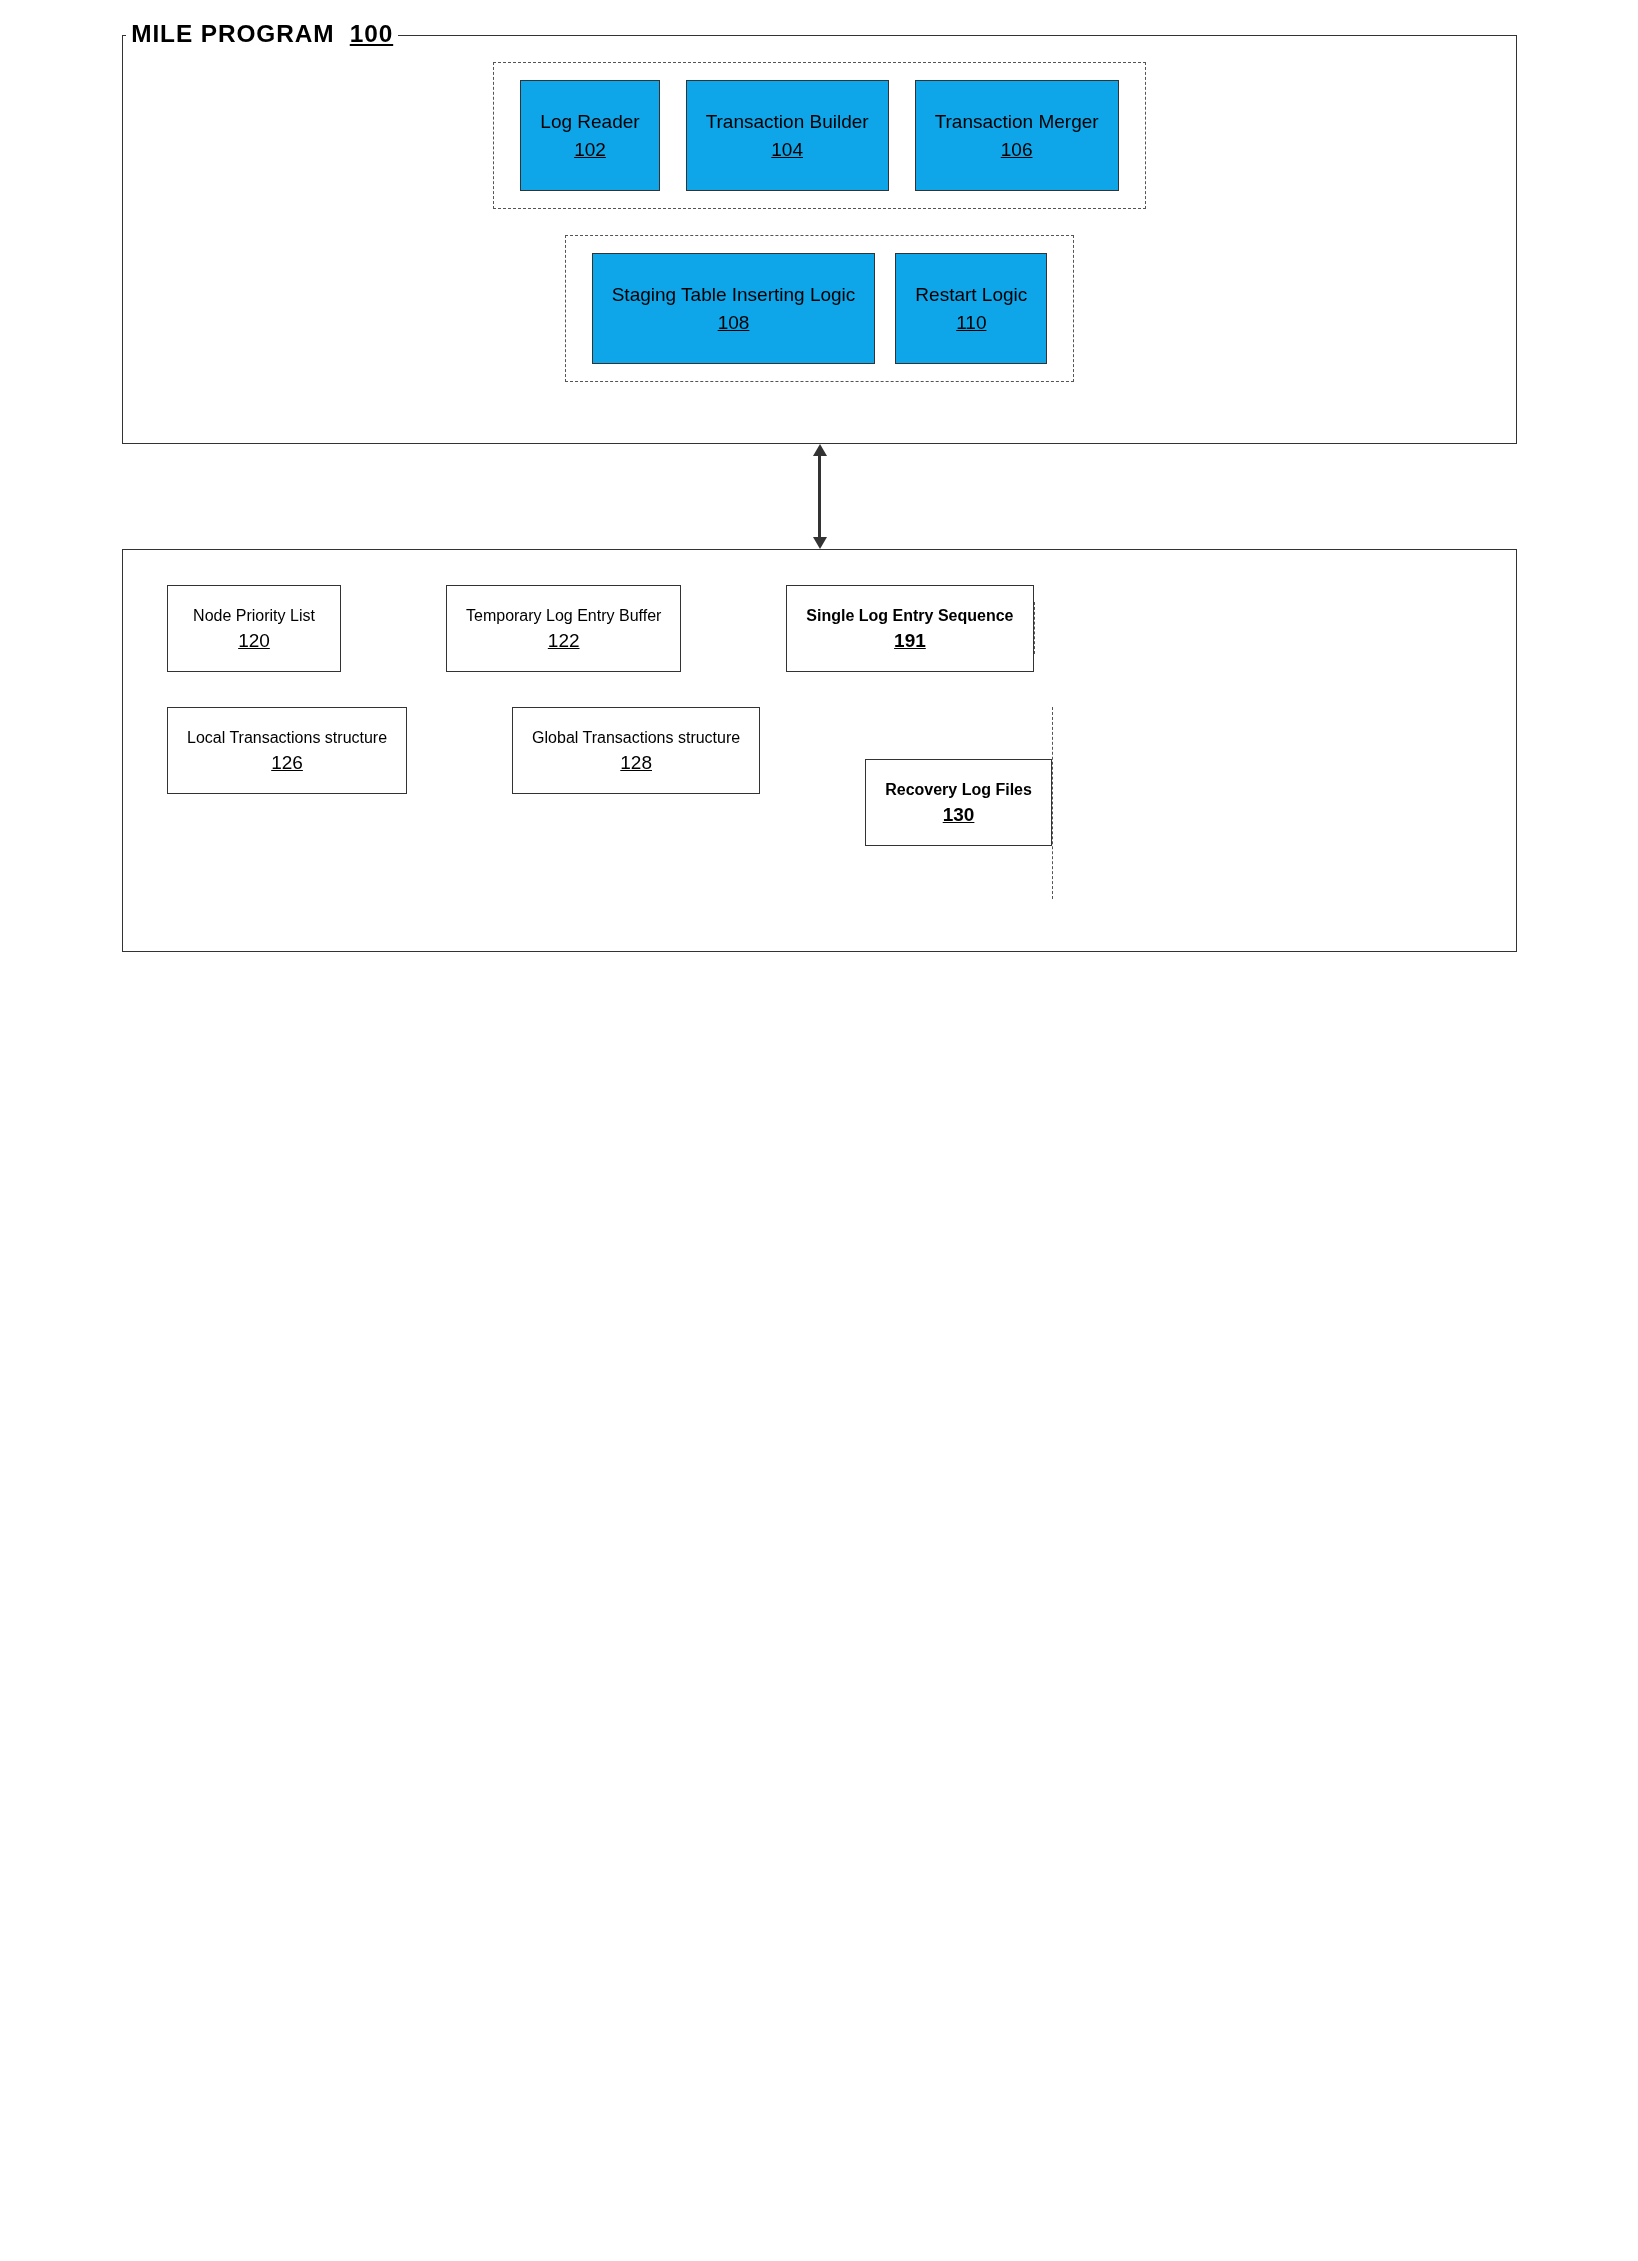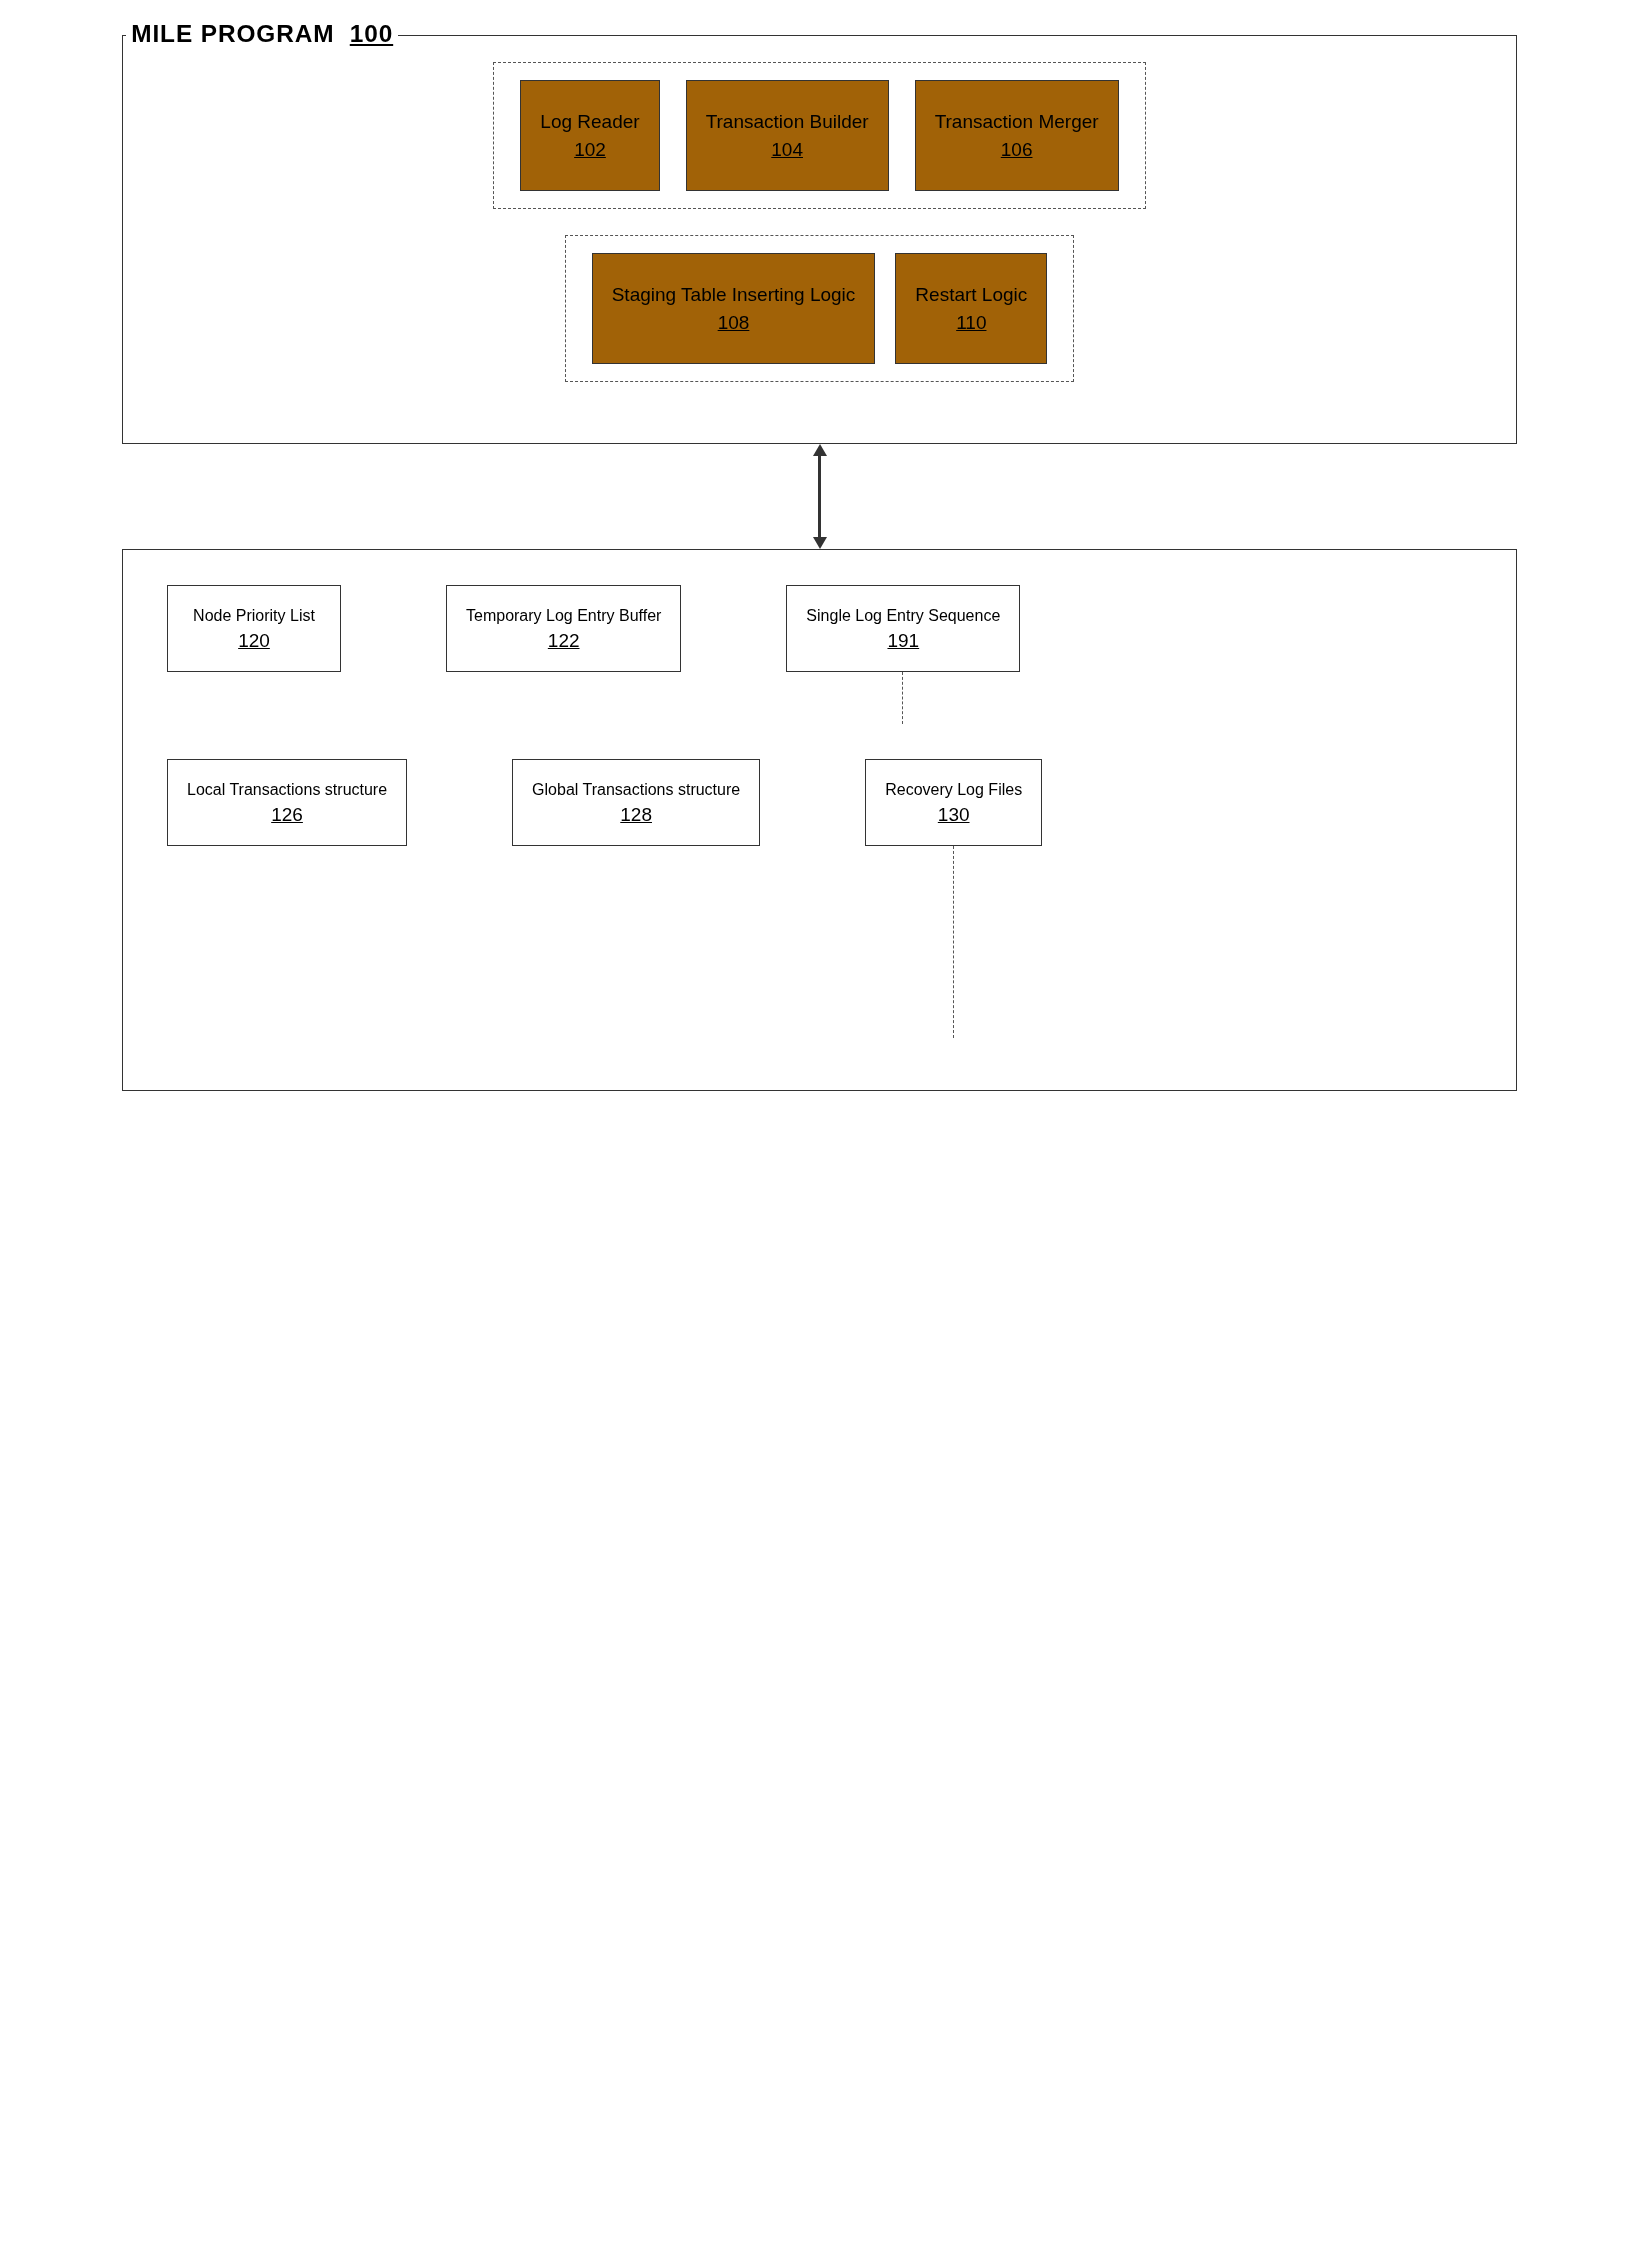--- a/index.html
+++ b/index.html
@@ -78,7 +78,7 @@
       flex-direction: column;
       align-items: center;
       justify-content: center;
-      background: #a16207;
+      background: #0ea5e9;
     }
     .comp-box .label {
       font-size: 19px;

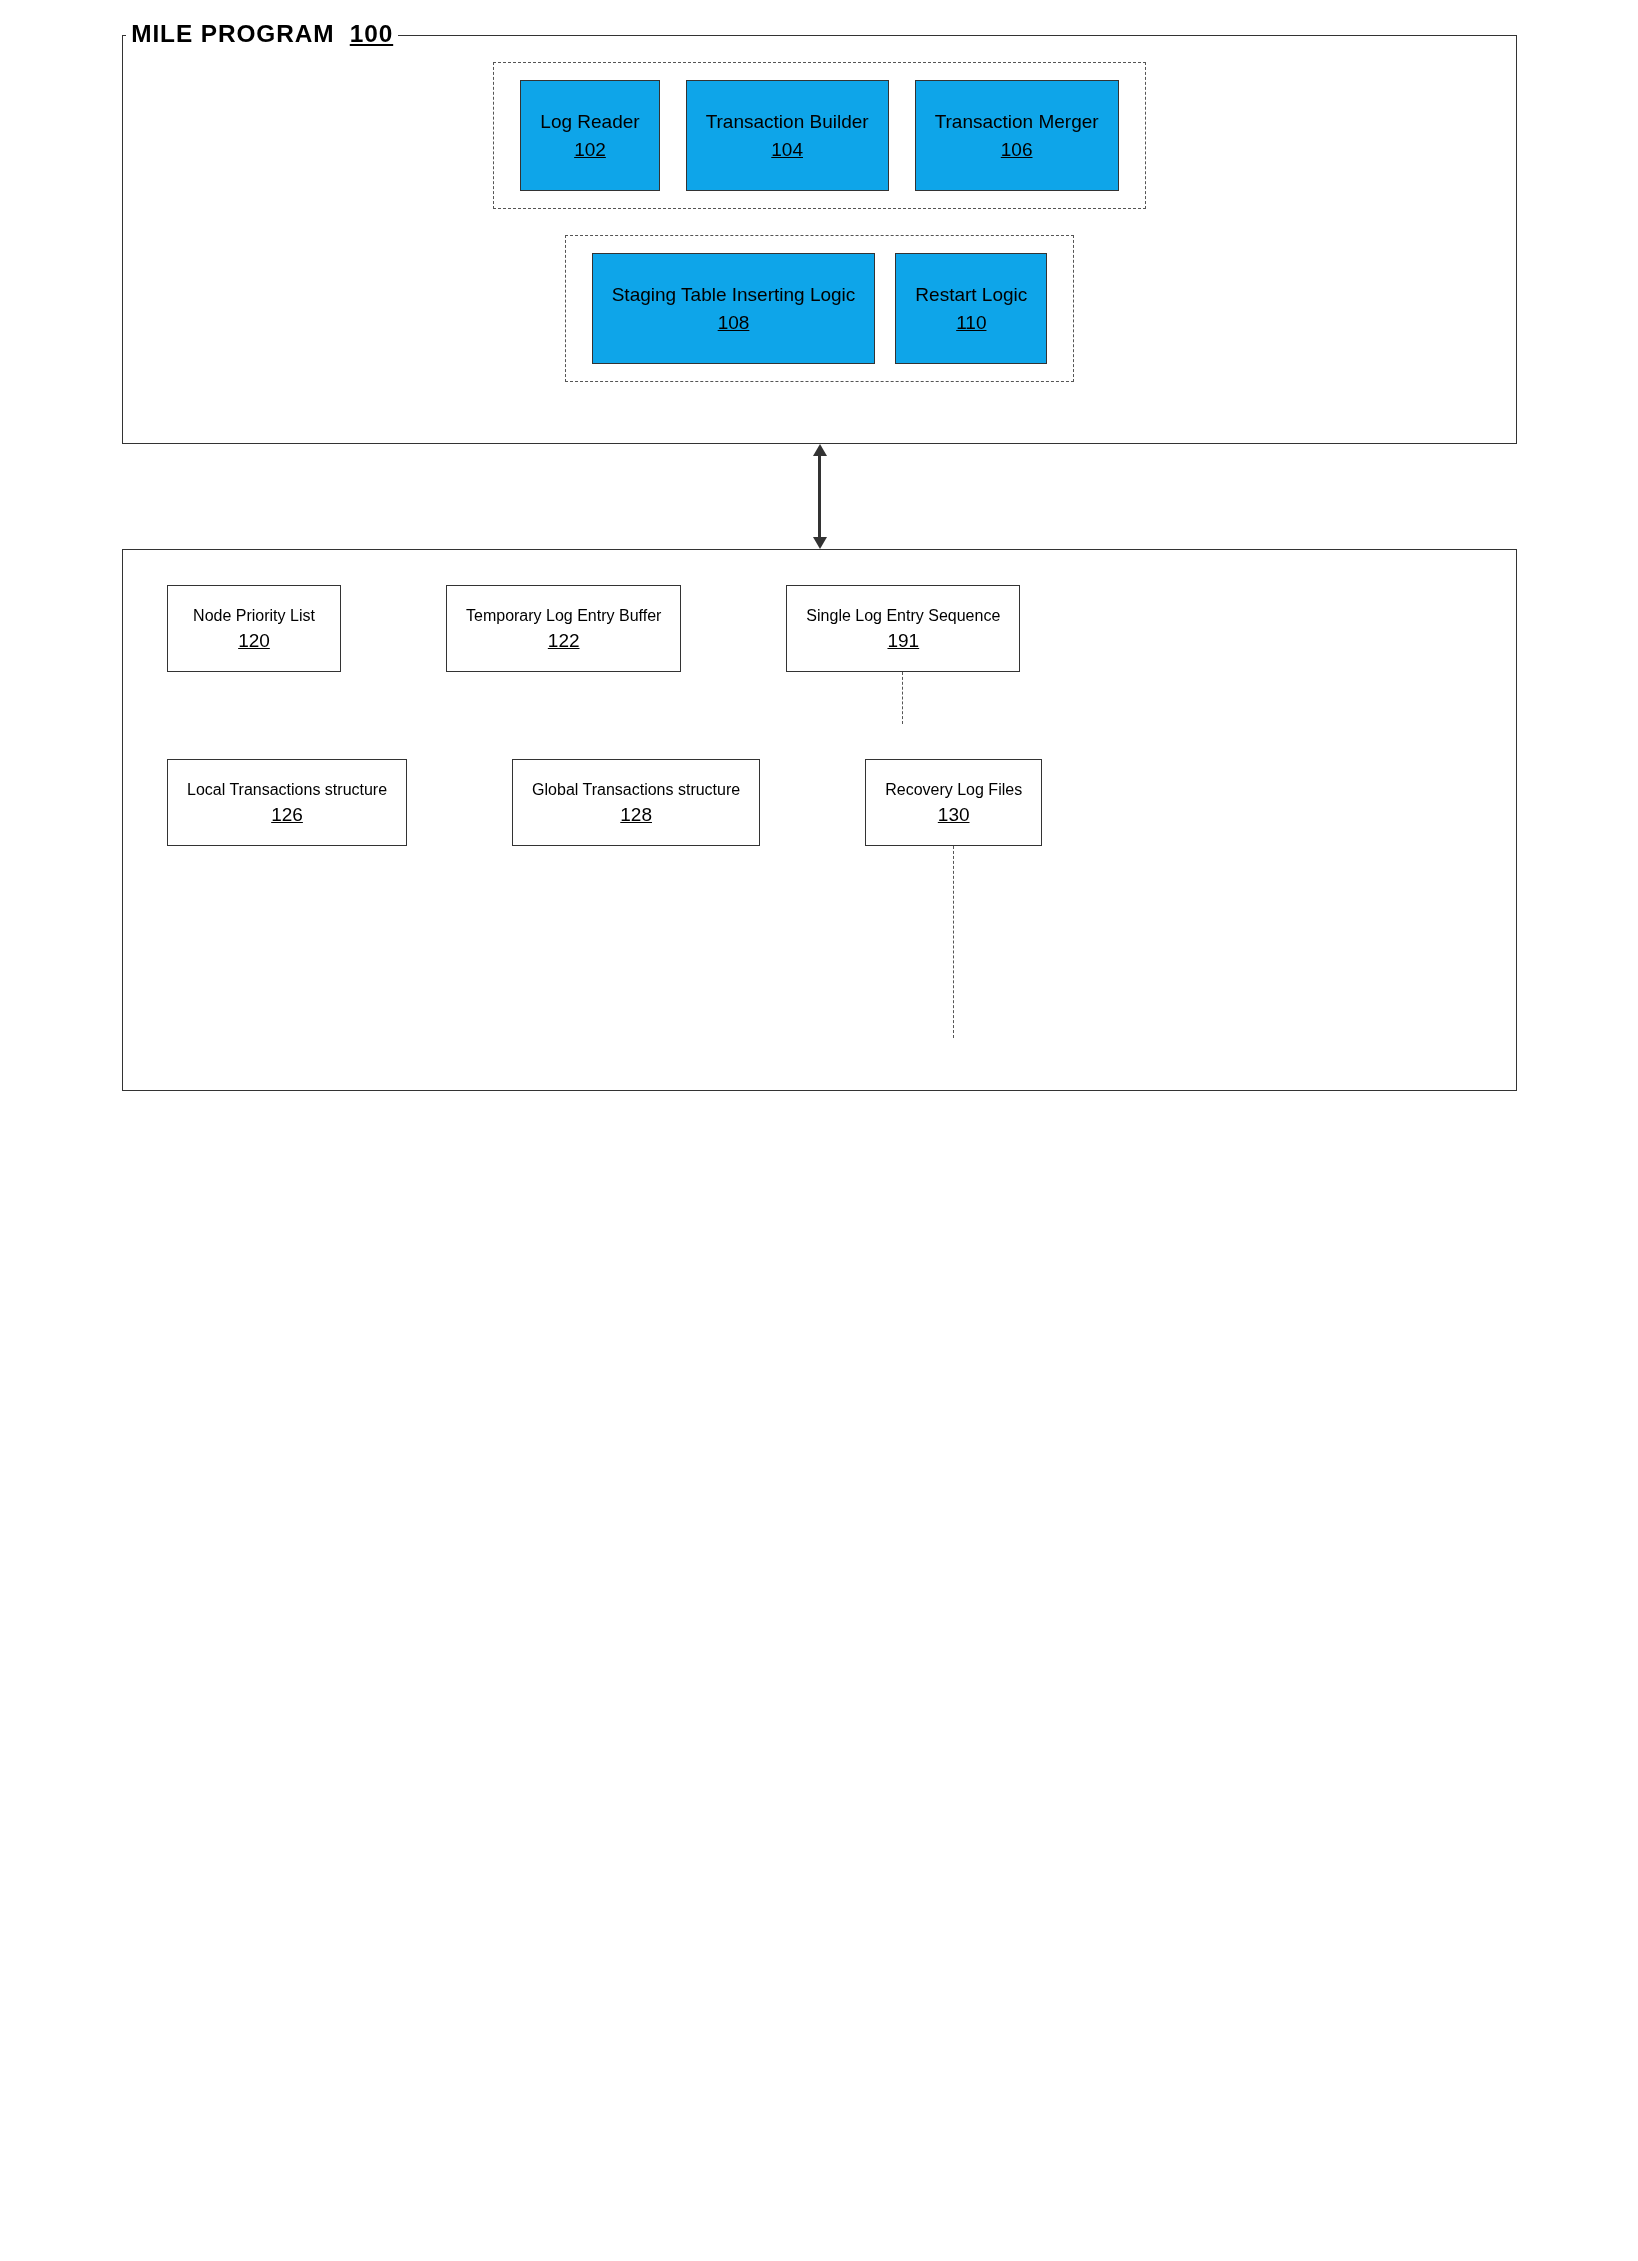--- a/index.html
+++ b/index.html
@@ -150,10 +150,11 @@
     
     .right-col {
       display: flex;
-      flex-direction: column;
+      flex-direction: row;
       align-items: center;
       gap: 0;
       position: relative;
+      font-weight: bold;
     }
     .dashed-vline {
       width: 1.7px;

